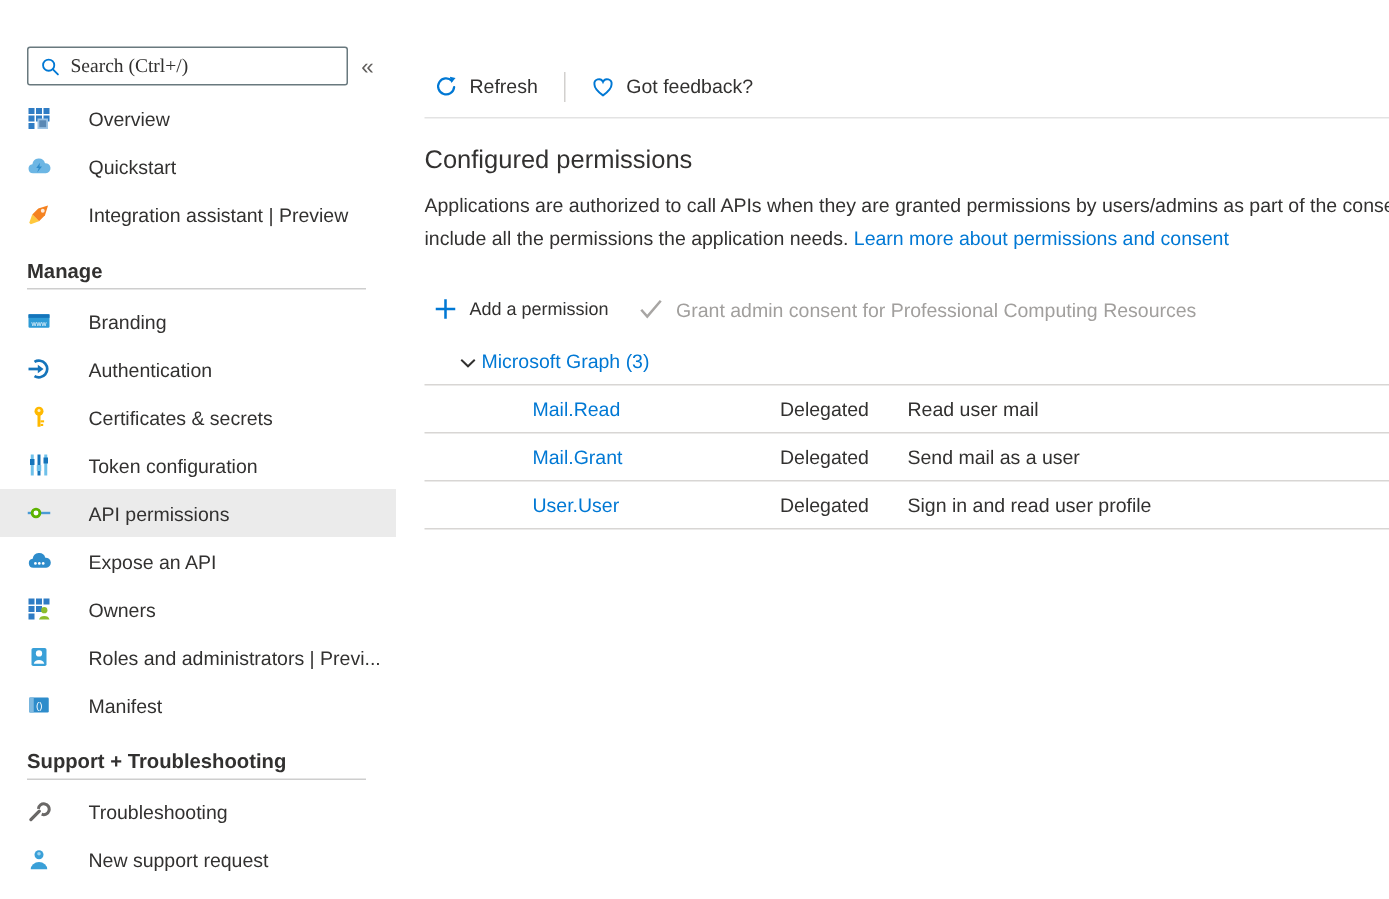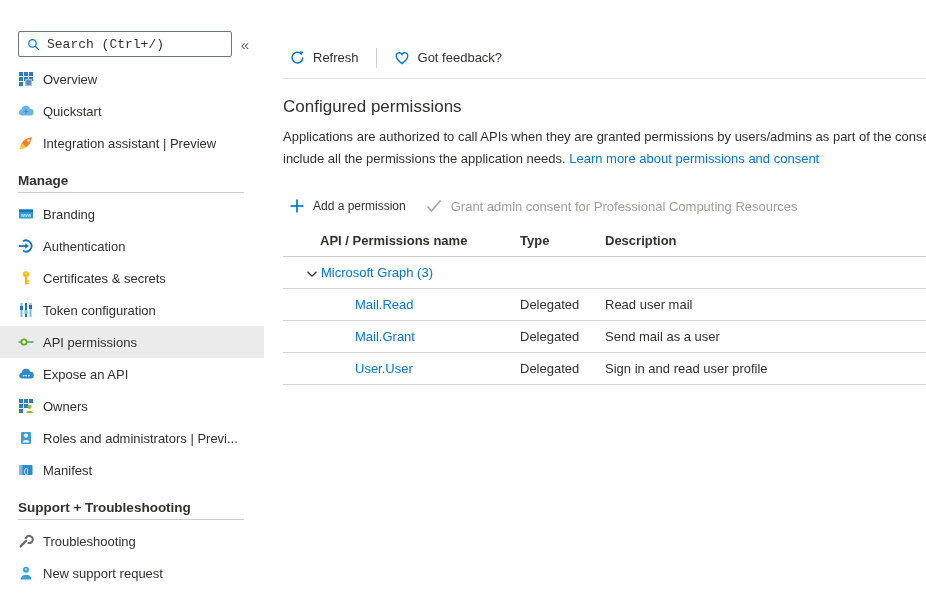--- a/index.html
+++ b/index.html
@@ -16,7 +16,7 @@
   .search-box { flex:1; display:flex; align-items:center; gap:7px; height:26px;
     border:1px solid #69797e; border-radius:2px; background:#fff; padding:0 8px; }
   .search-box input { border:none; outline:none; flex:1; font-size:13px;
-    font-family:Liberation Mono, monospace; color:#323130; background:transparent; }
+    font-family:Liberation Serif, serif; color:#323130; background:transparent; }
   .search-box input::placeholder { color:#323130; opacity:1; }
   .collapse-btn { width:26px; text-align:center; font-size:15px; color:#605e5c; cursor:pointer; user-select:none; }
 

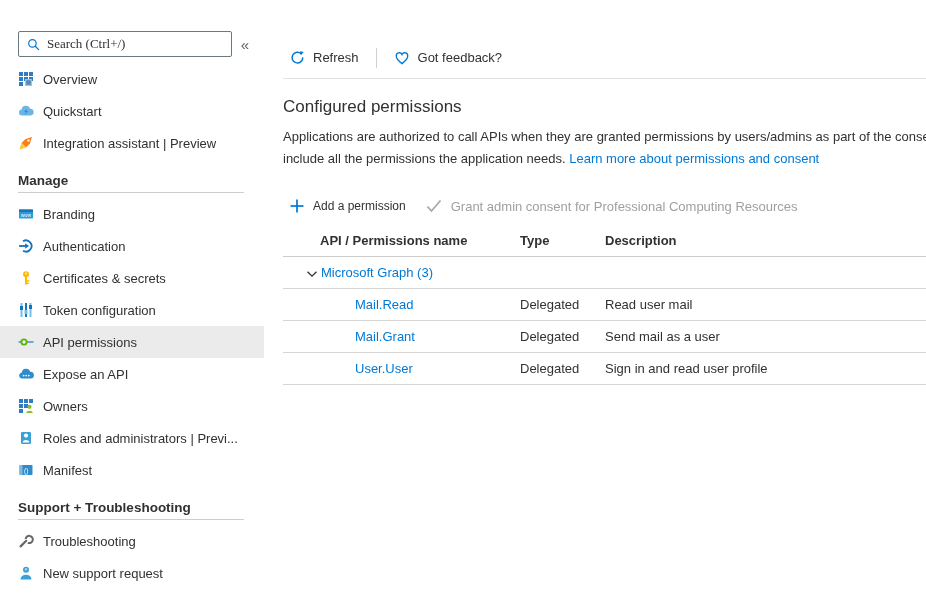--- a/index.html
+++ b/index.html
@@ -21,7 +21,7 @@
   .collapse-btn { width:26px; text-align:center; font-size:15px; color:#605e5c; cursor:pointer; user-select:none; }
 
   .nav-list { margin-top:6px; }
-  .nav-item { height:32px; display:flex; align-items:center; gap:9px;
+  .nav-item { height:32px; display:flex; align-items:center; gap:25px;
     padding-left:18px; font-size:13px; color:#323130; cursor:pointer; }
   .nav-item.active { background:#ebebeb; }
   .nav-item .ico { width:16px; height:16px; flex:0 0 16px; }

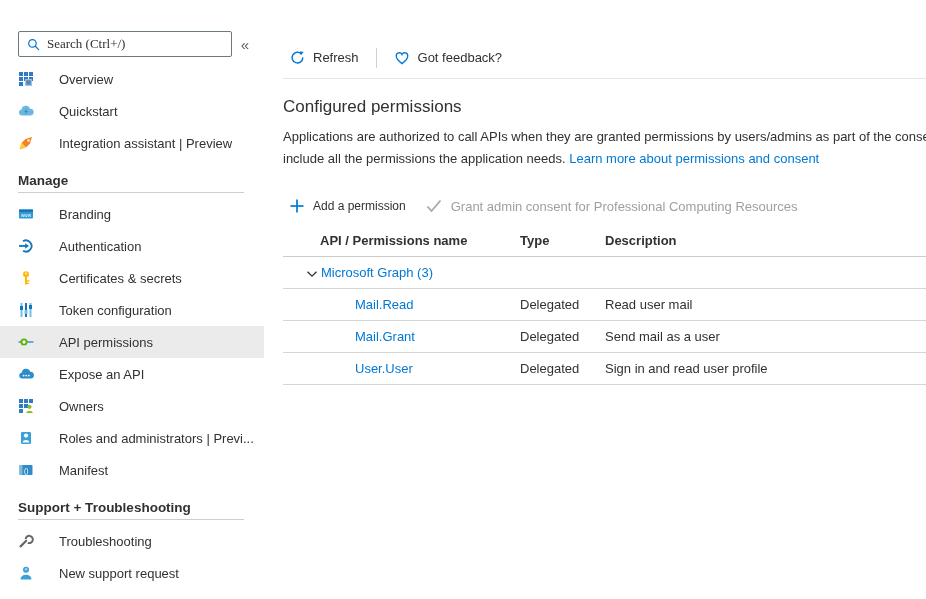--- a/index.html
+++ b/index.html
@@ -304,11 +304,6 @@
   </div>
 
   <div class="perm-table">
-    <div class="t-row t-head">
-      <div class="cell">API / Permissions name</div>
-      <div class="cell">Type</div>
-      <div class="cell">Description</div>
-    </div>
 
     <div class="t-row">
       <div class="cell group-cell">

